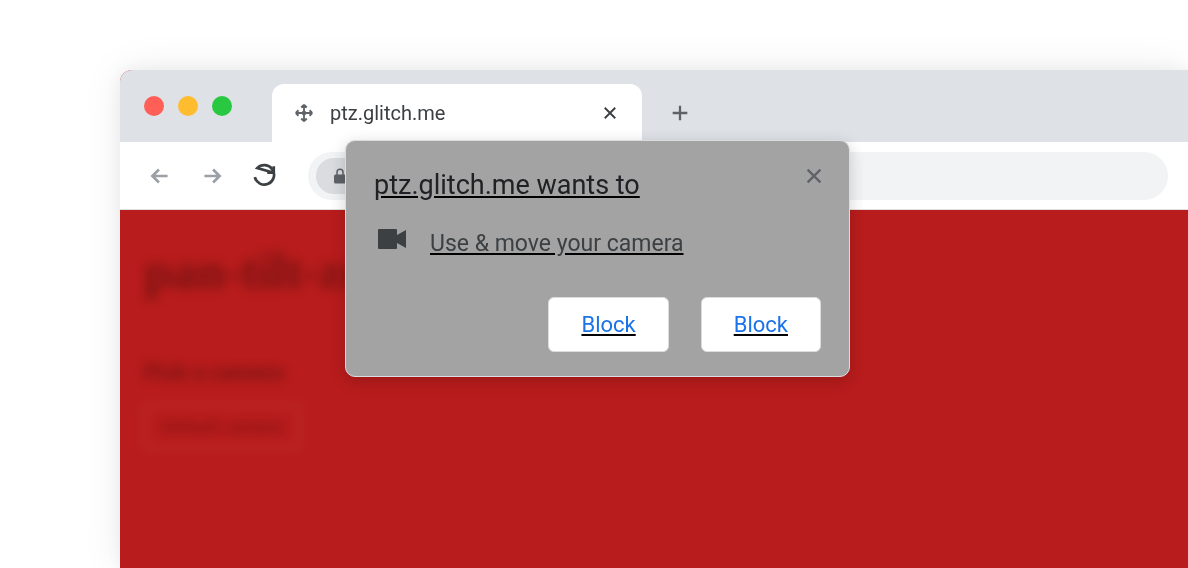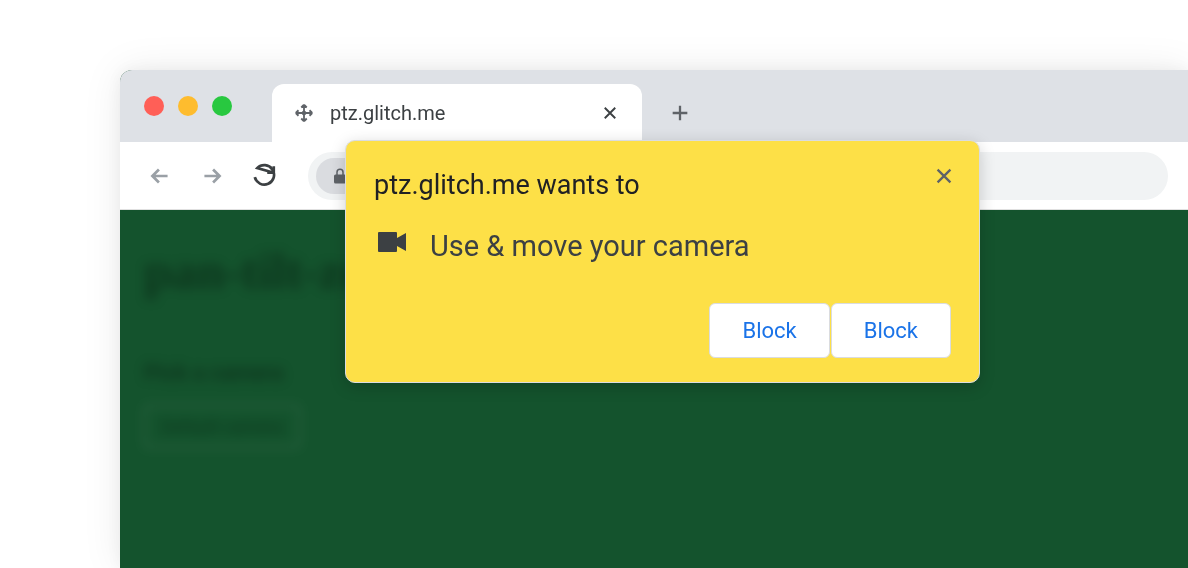--- a/index.html
+++ b/index.html
@@ -23,7 +23,7 @@
       left: 120px;
       right: 0;
       bottom: 0;
-      background: #14532d;
+      background: #b91c1c;
       border-radius: 12px 0 0 0;
       box-shadow: 0 0 40px rgba(0,0,0,0.08), 0 0 15px rgba(0,0,0,0.05);
     }

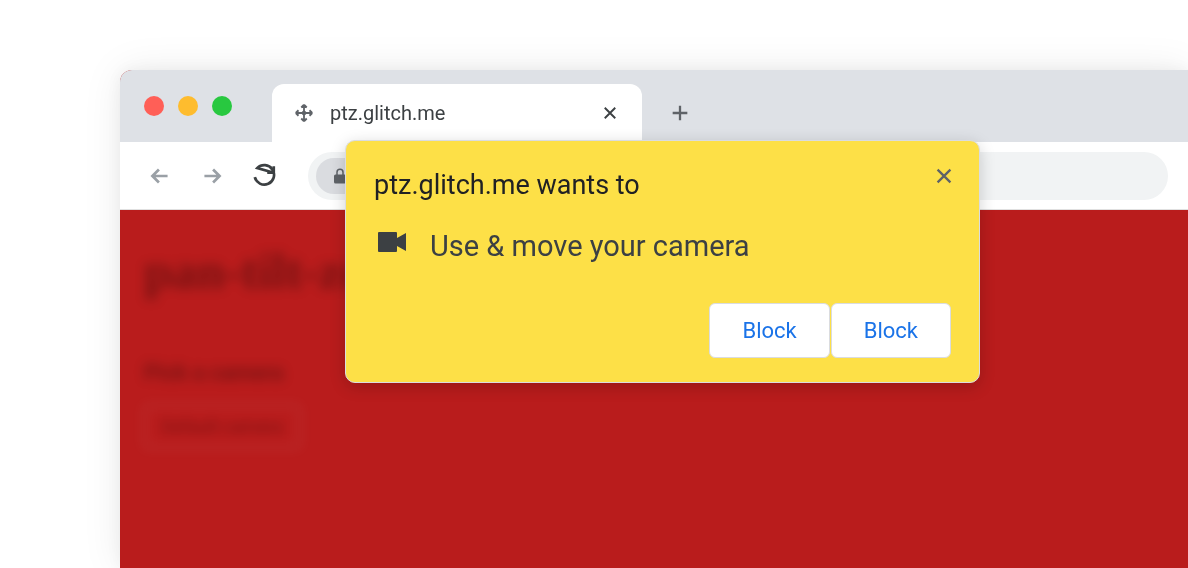--- a/index.html
+++ b/index.html
@@ -191,12 +191,13 @@
       position: absolute;
       top: 140px;
       left: 345px;
-      width: 635px;
-      background: #fde047;
+      width: 505px;
+      background: #a3a3a3;
       border: 1px solid #dadce0;
       border-radius: 10px;
       box-shadow: 0 4px 16px rgba(0,0,0,0.18);
       padding: 28px 28px 24px 28px;
+      text-decoration: underline;
     }
     
     .prompt-close {

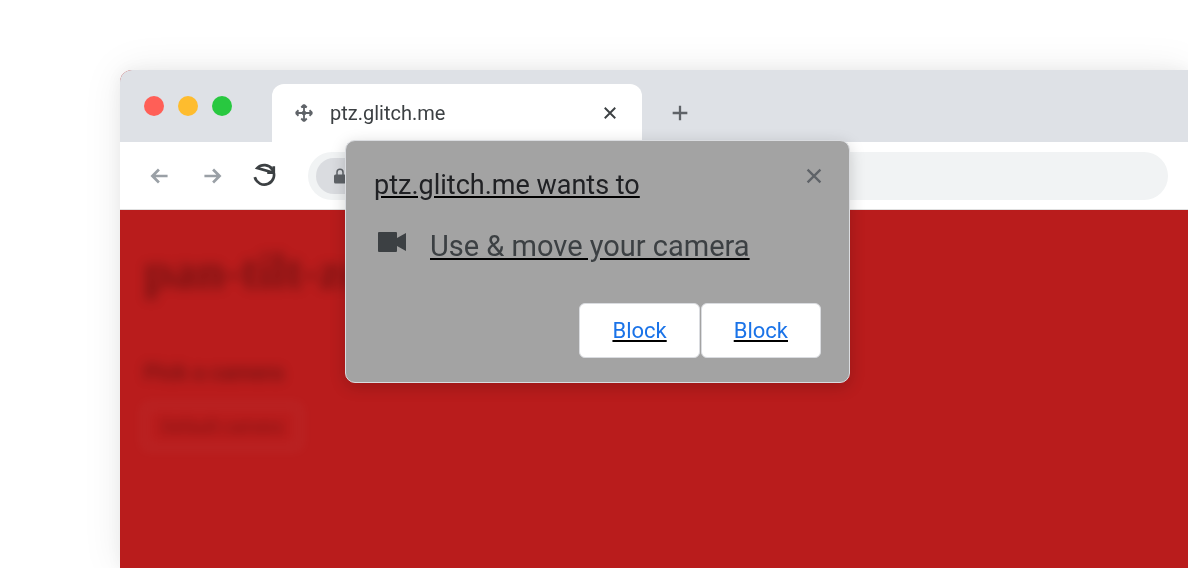--- a/index.html
+++ b/index.html
@@ -232,7 +232,7 @@
     }
     
     .permission-text {
-      font-size: 29px;
+      font-size: 23px;
       color: #3c4043;
     }
     

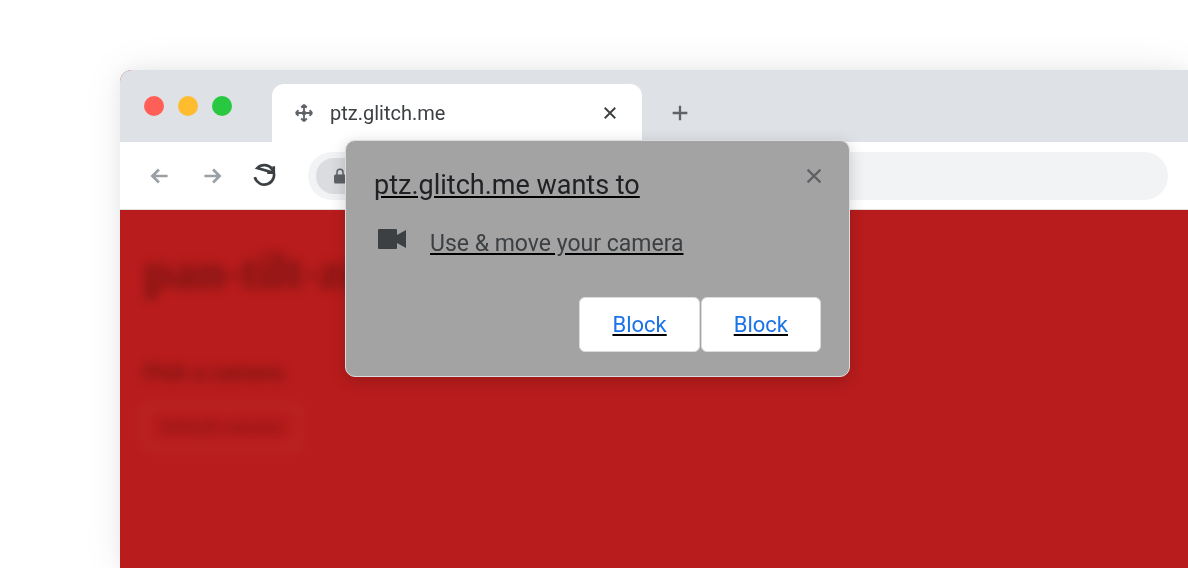--- a/index.html
+++ b/index.html
@@ -239,7 +239,7 @@
     .prompt-buttons {
       display: flex;
       justify-content: flex-end;
-      gap: 1px;
+      gap: 32px;
     }
     
     .prompt-btn {

